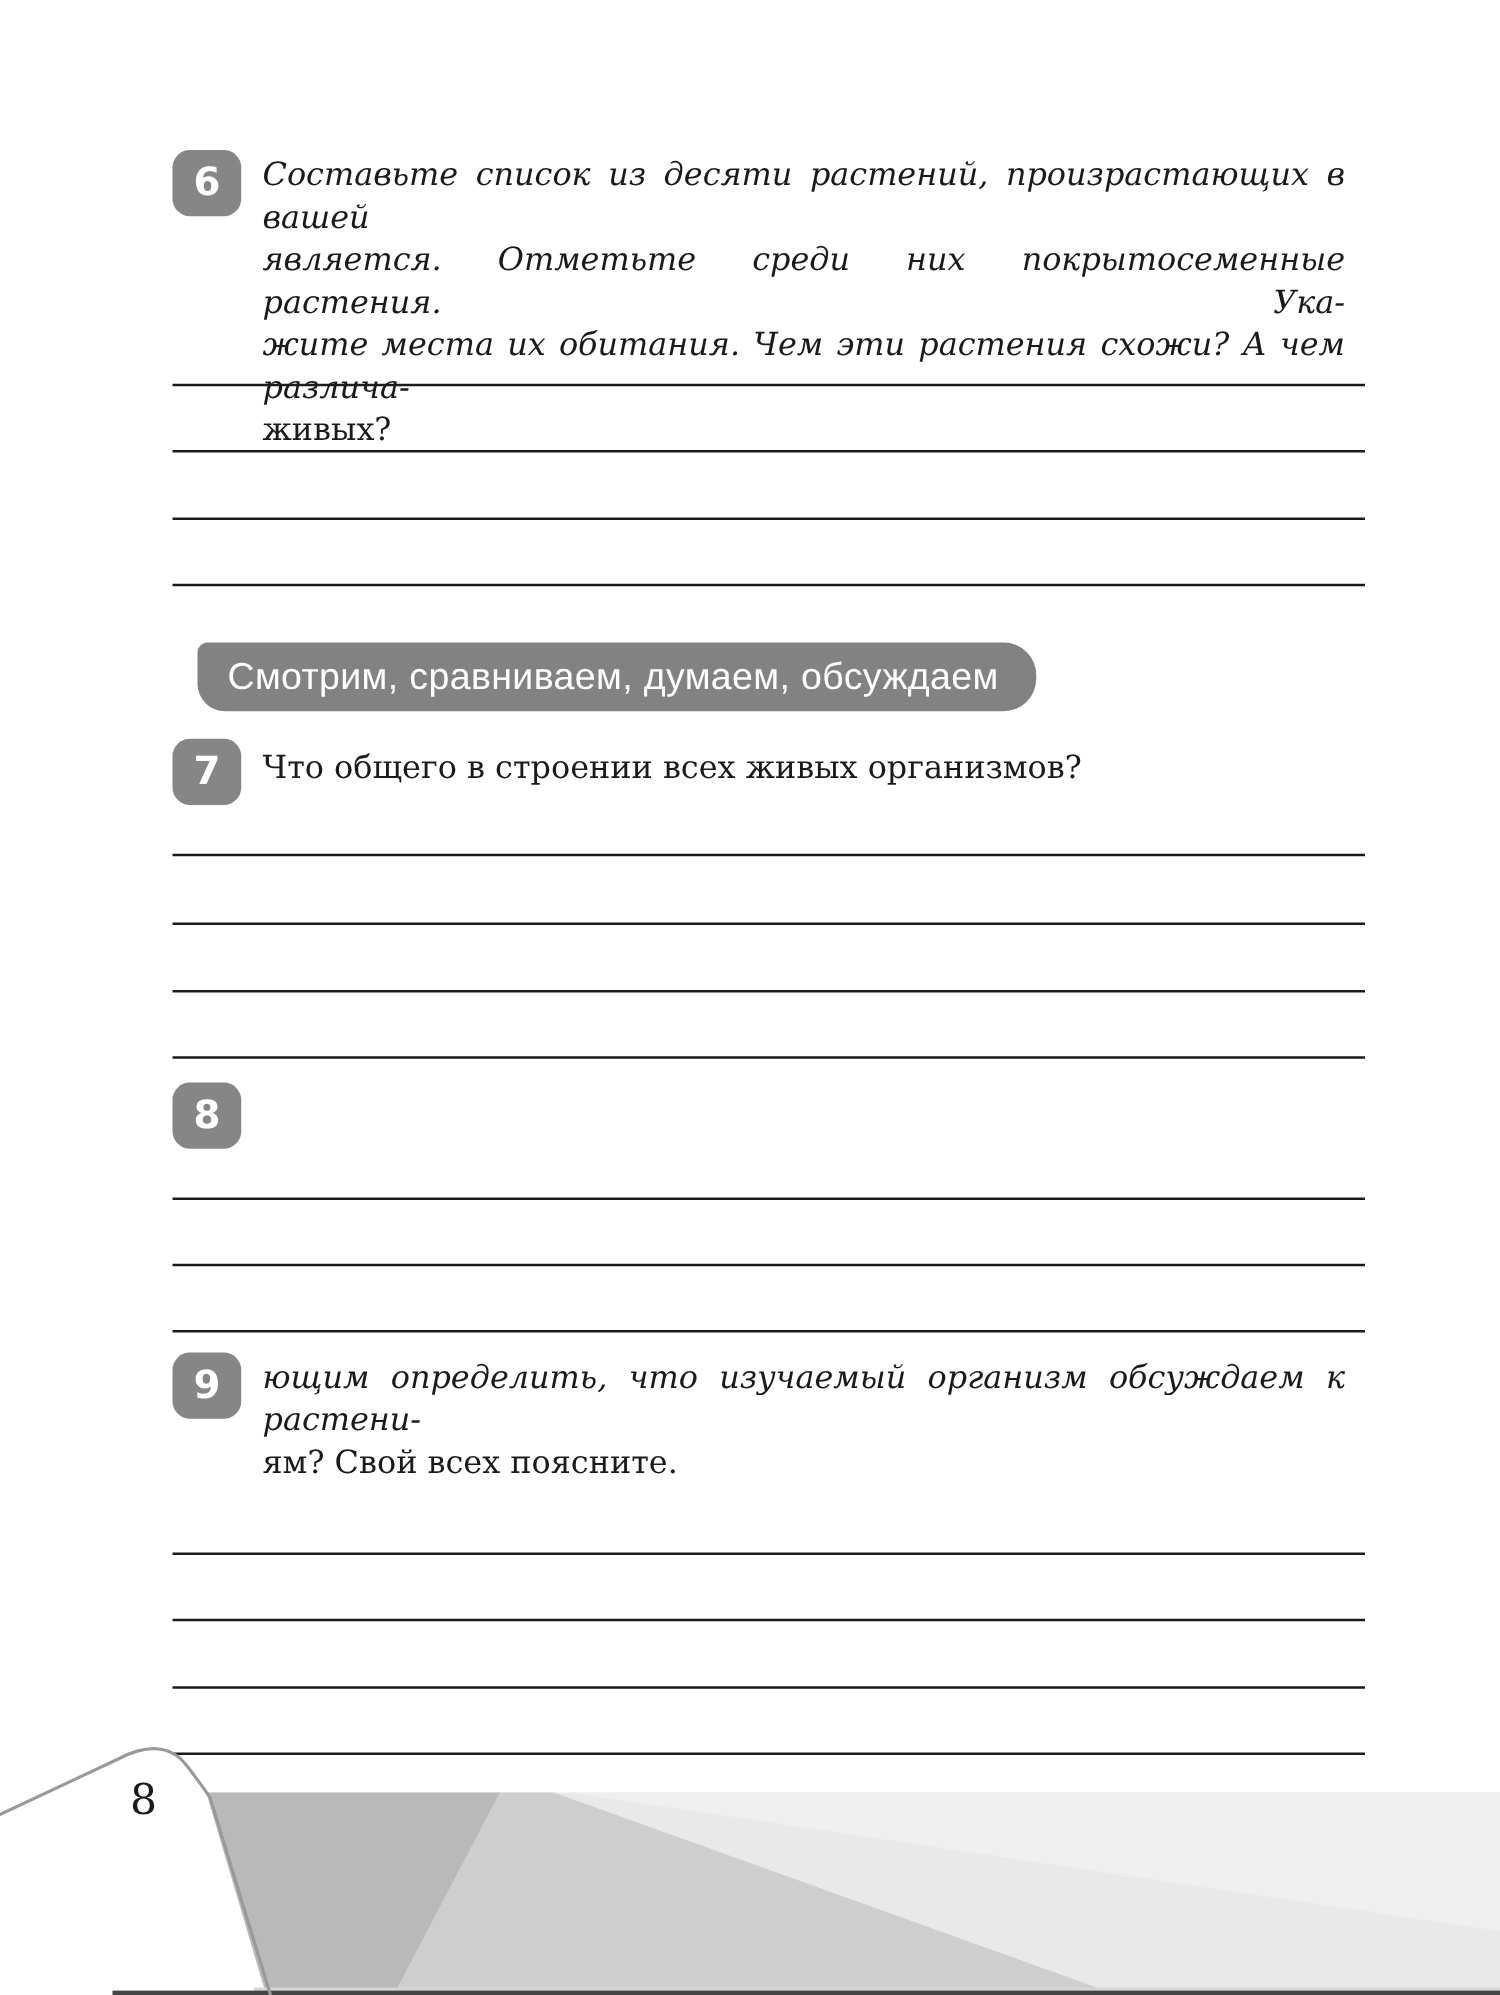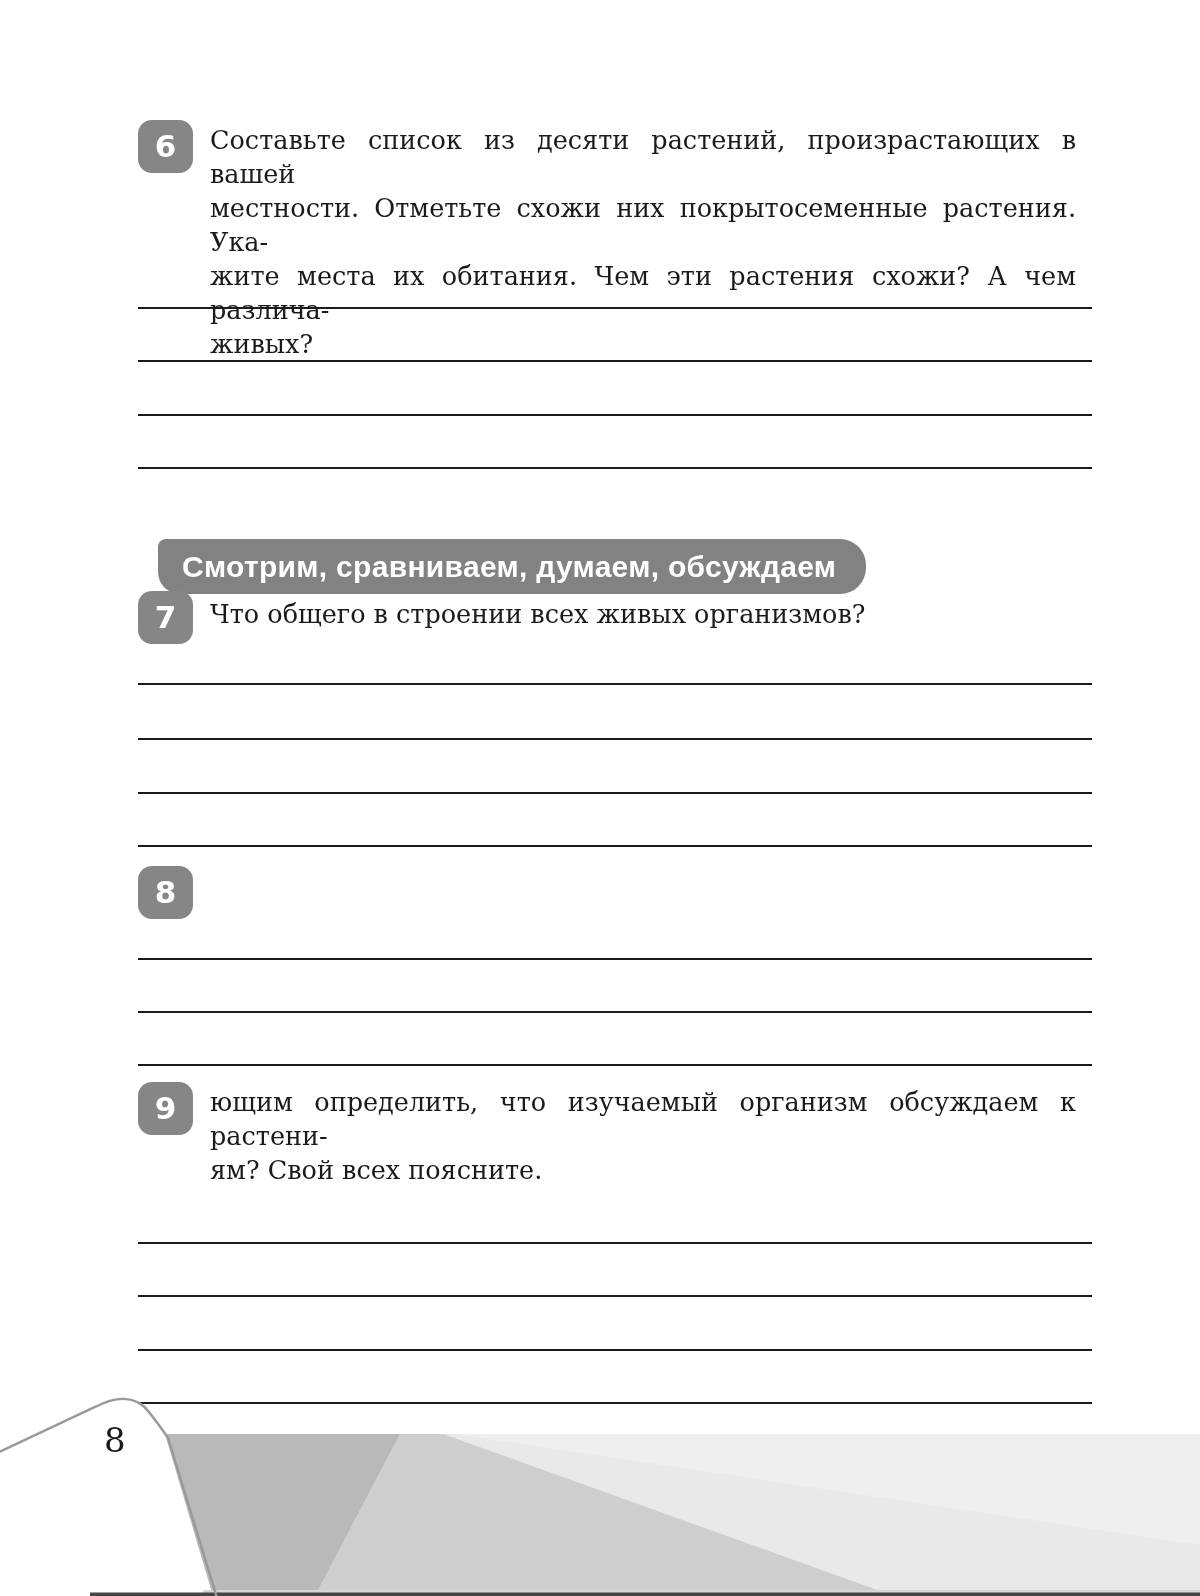--- a/index.html
+++ b/index.html
@@ -20,7 +20,7 @@
     font-size:25.5px;line-height:34px;color:var(--text,#1a1a1a);
   }
   .tline{min-height:34px;}
-  .just{text-align:justify;text-align-last:justify;}
+  .just{text-align:justify;text-align-last:justify;font-style:italic;}
   
   .aline{
     position:absolute;left:138px;width:954px;height:0;

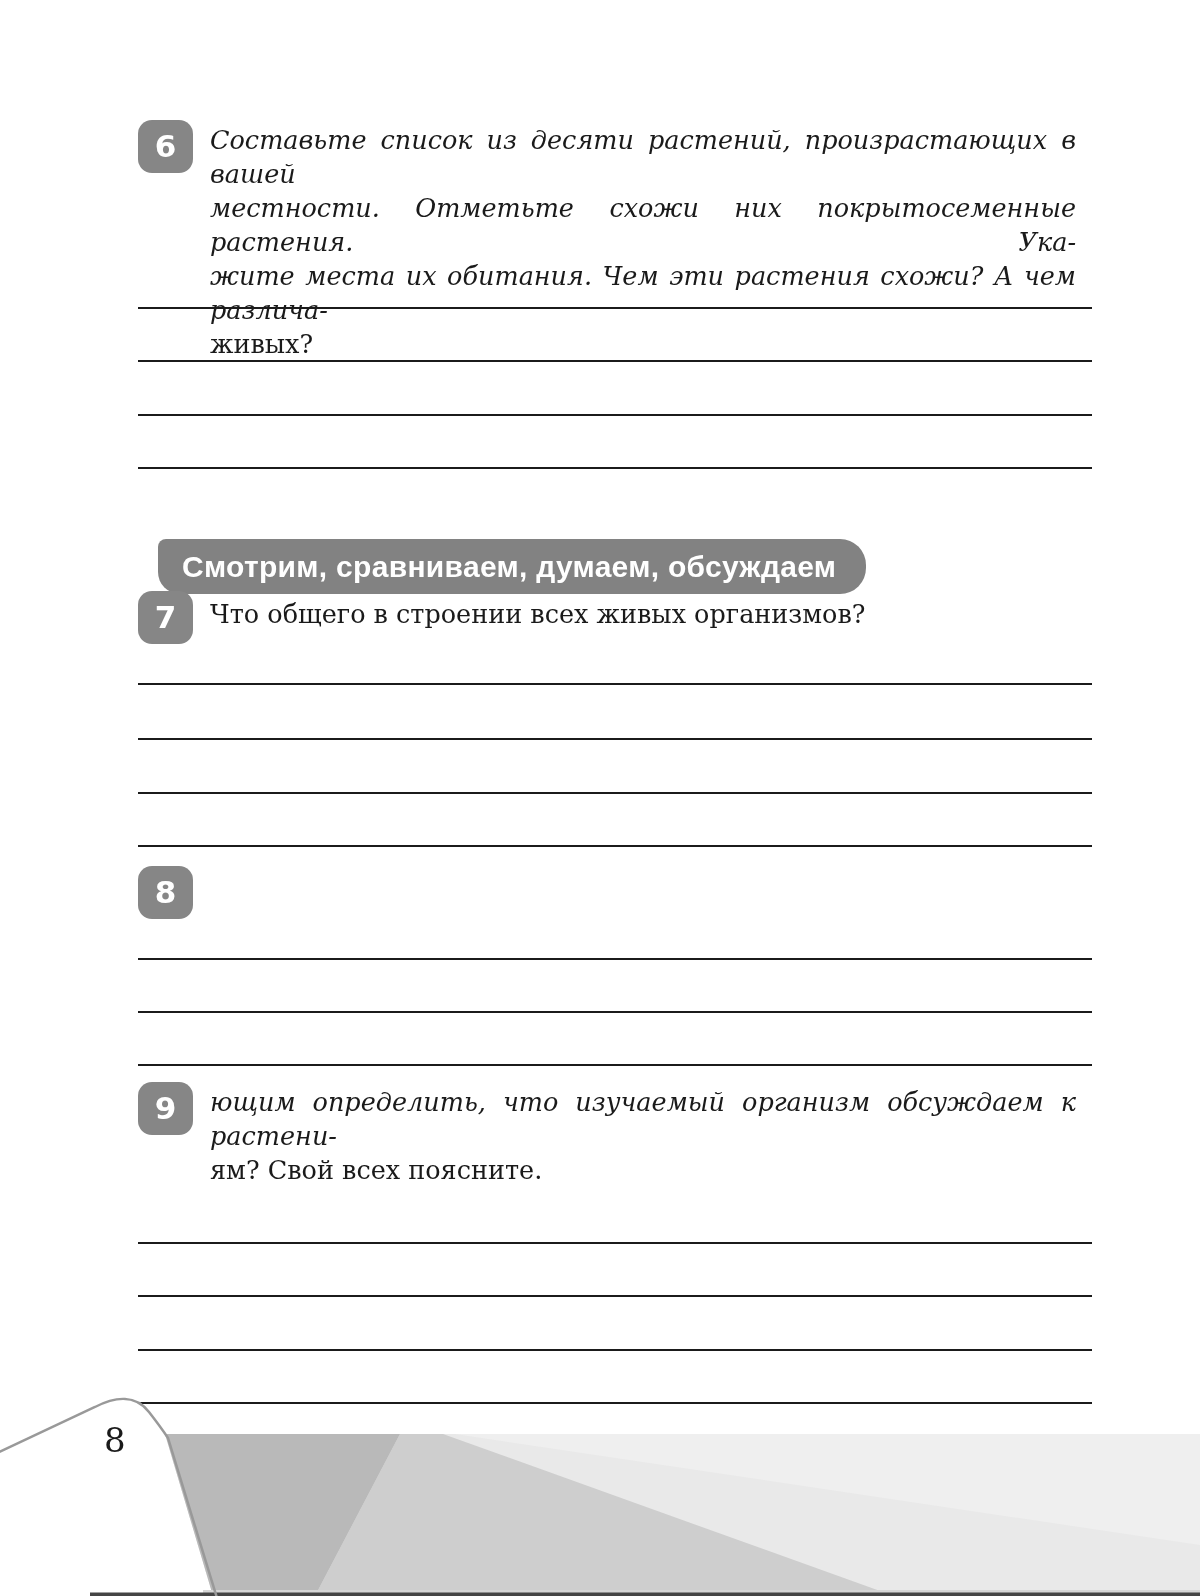--- a/index.html
+++ b/index.html
@@ -50,7 +50,7 @@
   <div class="badge" style="top:120px">6</div>
   <div class="task-text" style="top:123px">
       <div class="tline just">Составьте список из десяти растений, произрастающих в вашей</div>
-      <div class="tline just">местности. Отметьте схожи них покрытосеменные растения. Ука-</div>
+      <div class="tline just">является. Отметьте среди них покрытосеменные растения. Ука-</div>
       <div class="tline just">жите места их обитания. Чем эти растения схожи? А чем различа-</div>
       <div class="tline">живых?</div>
     </div>

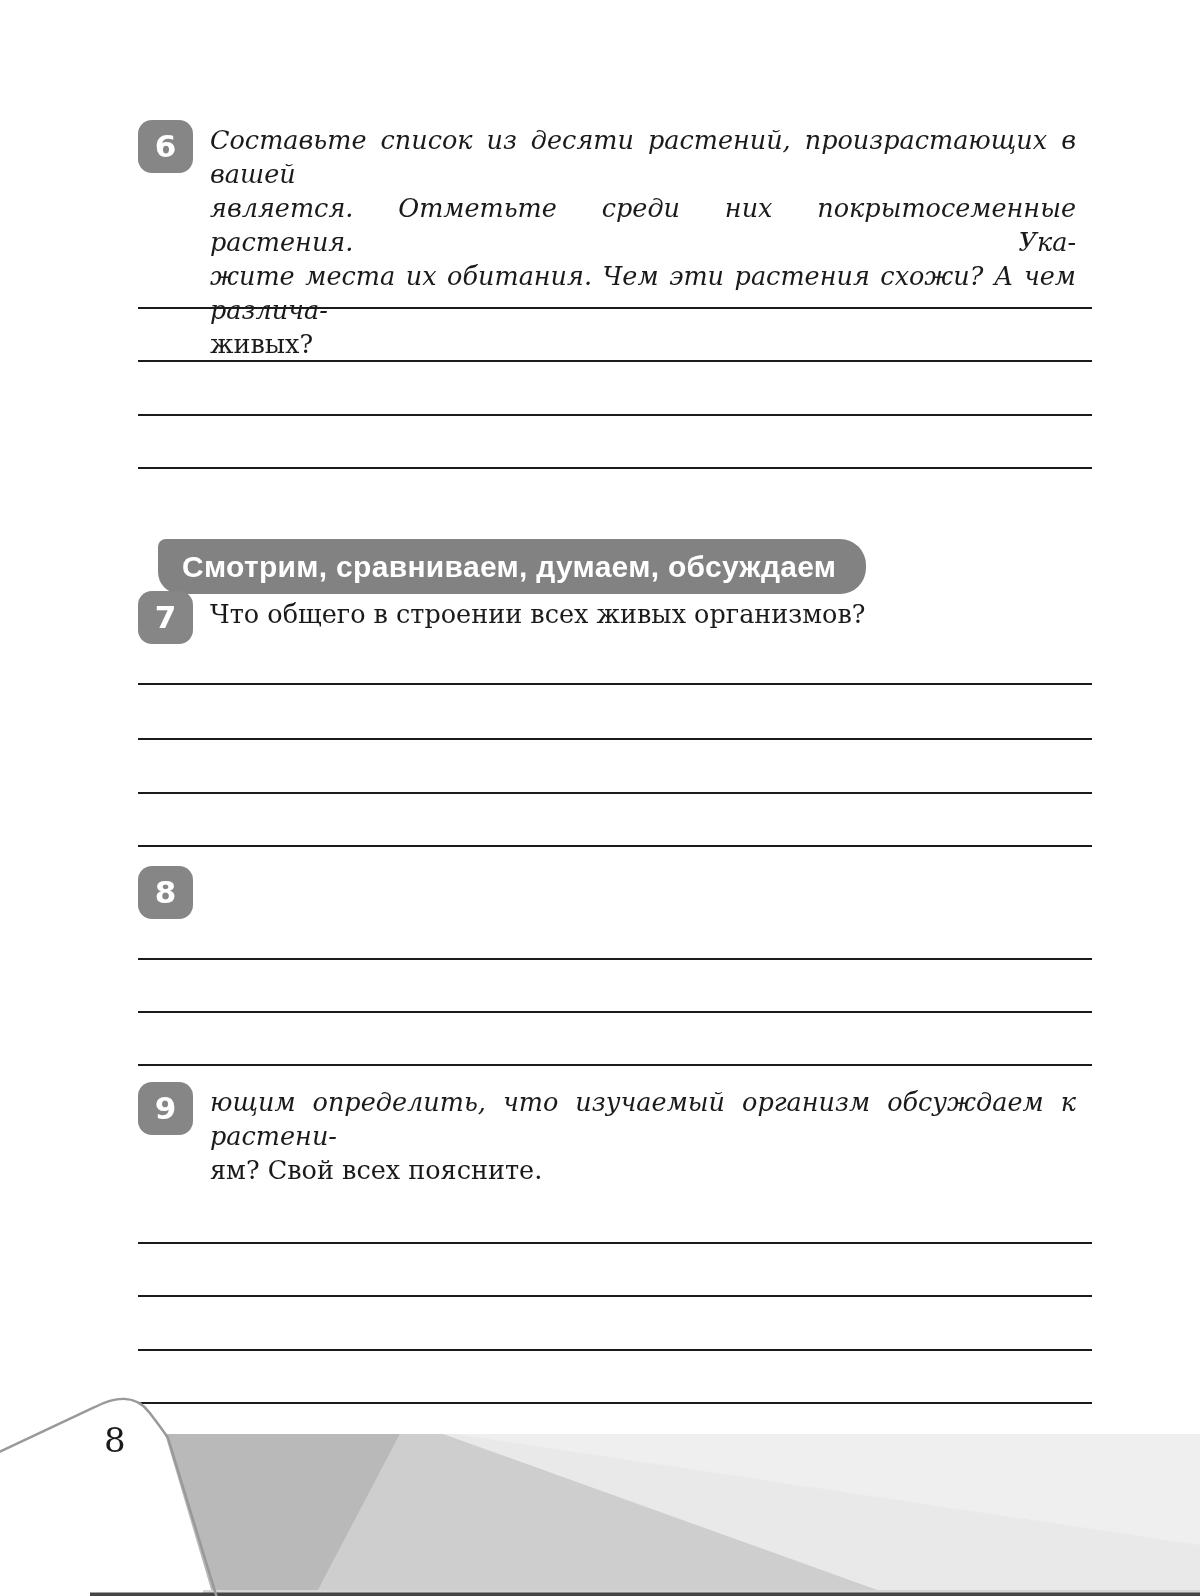--- a/index.html
+++ b/index.html
@@ -28,11 +28,11 @@
   }
   
   .banner{
-    position:absolute;left:158px;top:539px;height:55px;
+    position:absolute;left:158px;top:514px;height:55px;
     background:var(--banner-bg,#828282);
     border-radius:8px 26px 26px 22px;
     color:#ffffff;font-family:"Liberation Sans","DejaVu Sans",sans-serif;
-    font-weight:bold;font-size:30px;line-height:56px;
+    font-weight:normal;font-size:30px;line-height:56px;
     padding:0 30px 0 24px;white-space:nowrap;letter-spacing:.3px;
   }
   

